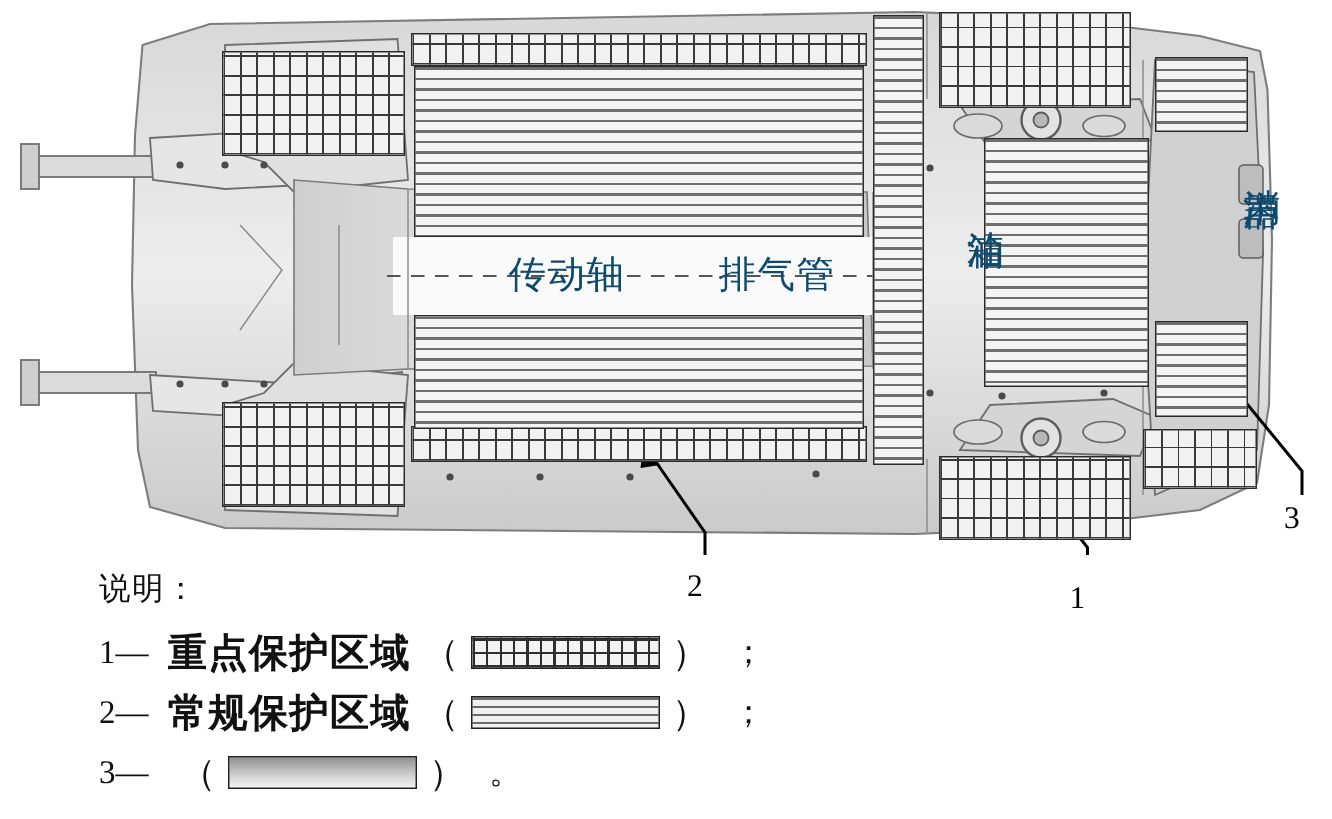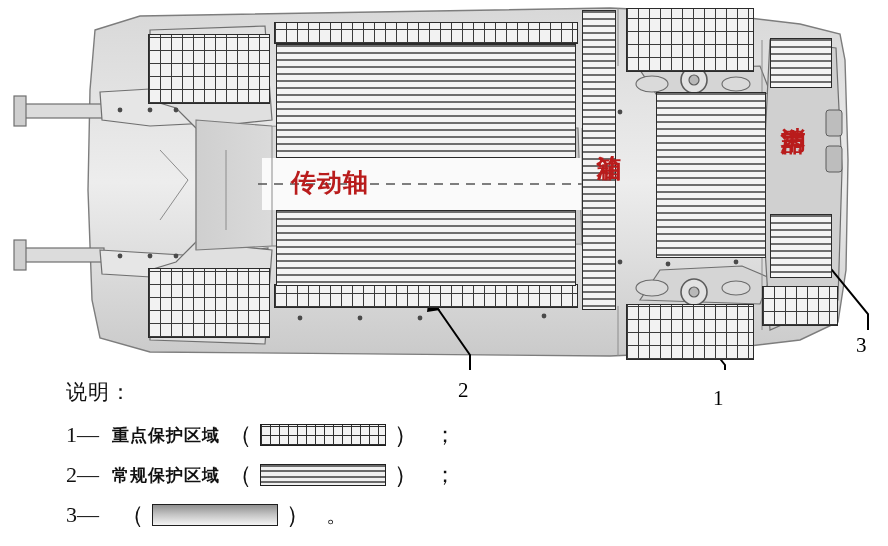--- a/index.html
+++ b/index.html
@@ -58,10 +58,11 @@
   .diag-label {
     position: absolute;
     font-family: "DejaVu Sans", "Liberation Sans", sans-serif;
-    font-weight: 700;
-    color: #b91c1c;
+    font-weight: 400;
+    color: #0c4a6e;
     white-space: nowrap;
     letter-spacing: 1px;
+    margin-left: 48px;
   }
   .diag-label.horiz {
     font-size: 25px;

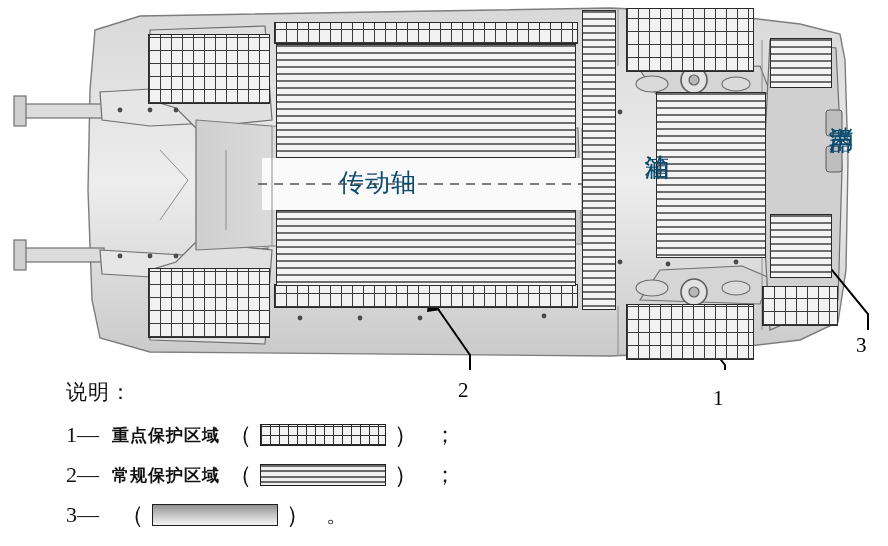--- a/index.html
+++ b/index.html
@@ -289,6 +289,7 @@
   <div class="zone flat" style="left:772px; top:90px; width:58px; height:120px; border-color:transparent; background:transparent;"></div>
 
   <div class="diag-label horiz" style="left:291px; top:170px;">传动轴</div>
+  <div class="diag-label horiz" style="left:431px; top:170px;">排气管</div>
   <div class="diag-label vert" style="left:595px; top:134px;">油箱</div>
   <div class="diag-label vert" style="left:779px; top:106px;">消声器</div>
 

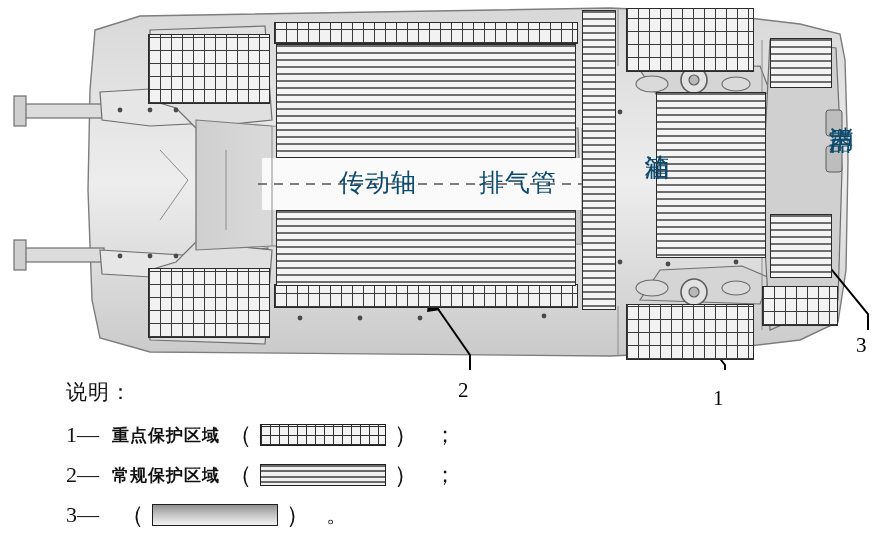--- a/index.html
+++ b/index.html
@@ -121,7 +121,7 @@
   .legend-text {
     font-family: "DejaVu Sans", "Liberation Sans", sans-serif;
     font-weight: 700;
-    font-size: 17px;
+    font-size: 26px;
     color: #111;
     letter-spacing: 1px;
     white-space: nowrap;

